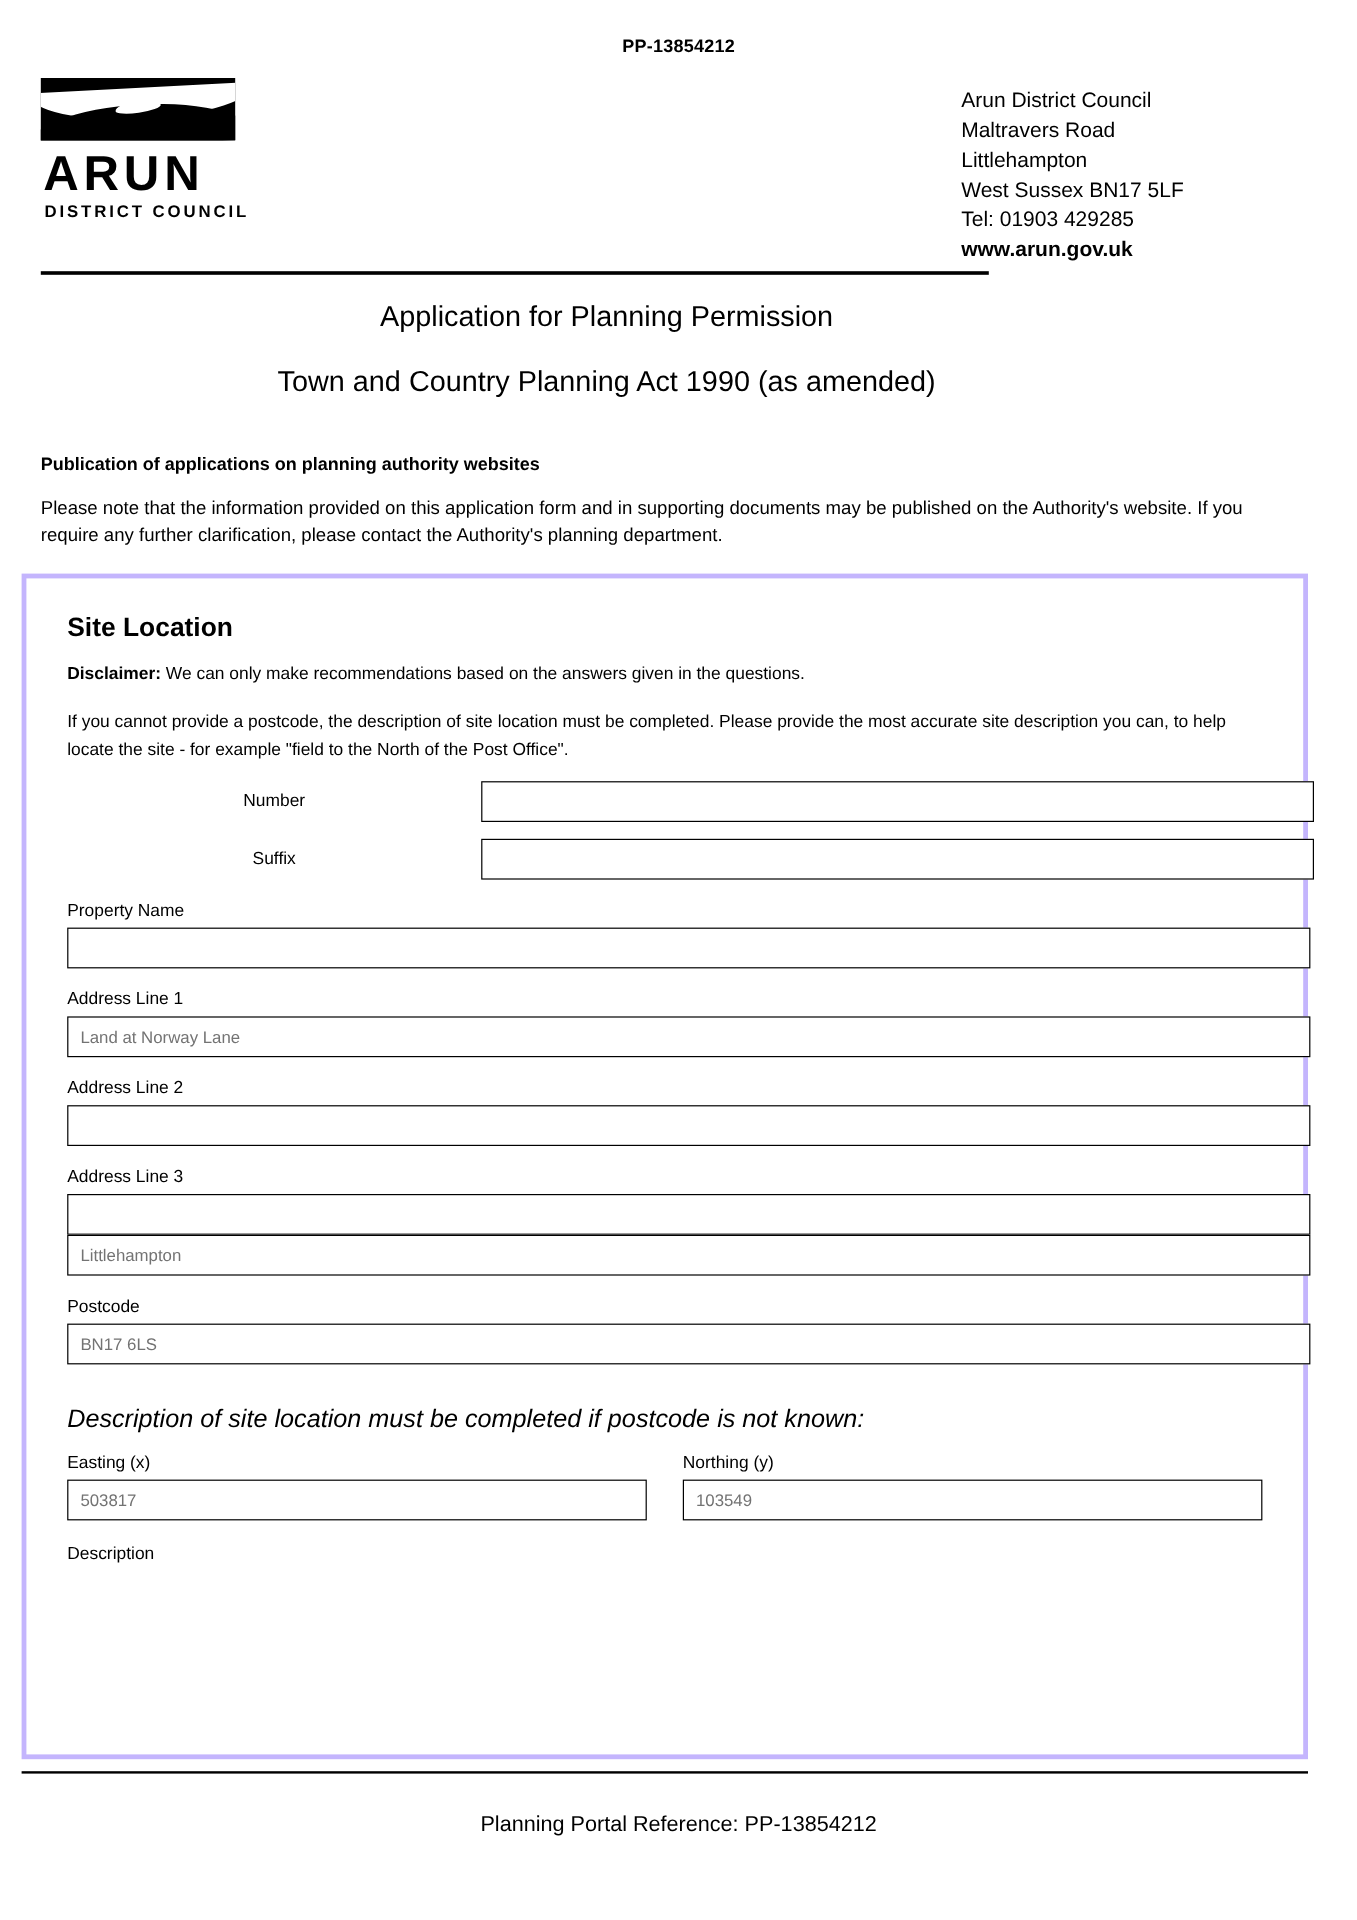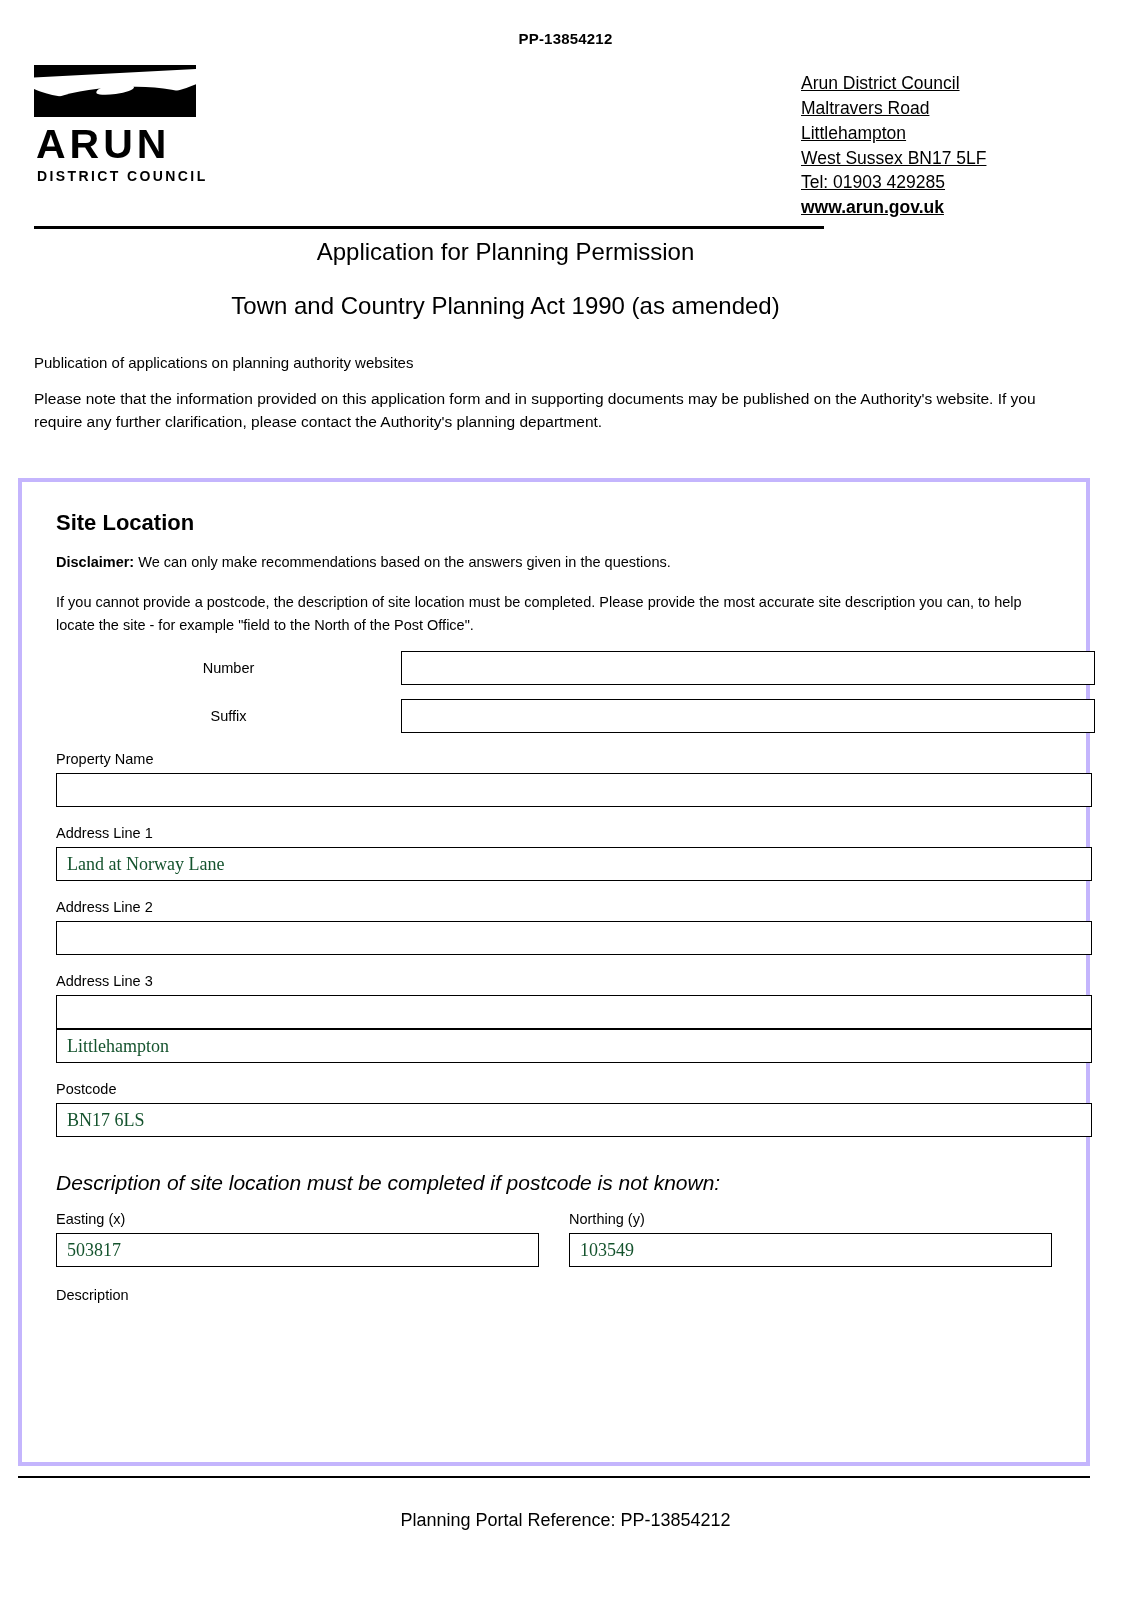--- a/index.html
+++ b/index.html
@@ -101,7 +101,6 @@
     line-height: 1.42;
     padding-top: 6px;
     min-width: 250px;
-    text-decoration: underline;
   }
   .council-address .site {
     font-weight: bold;

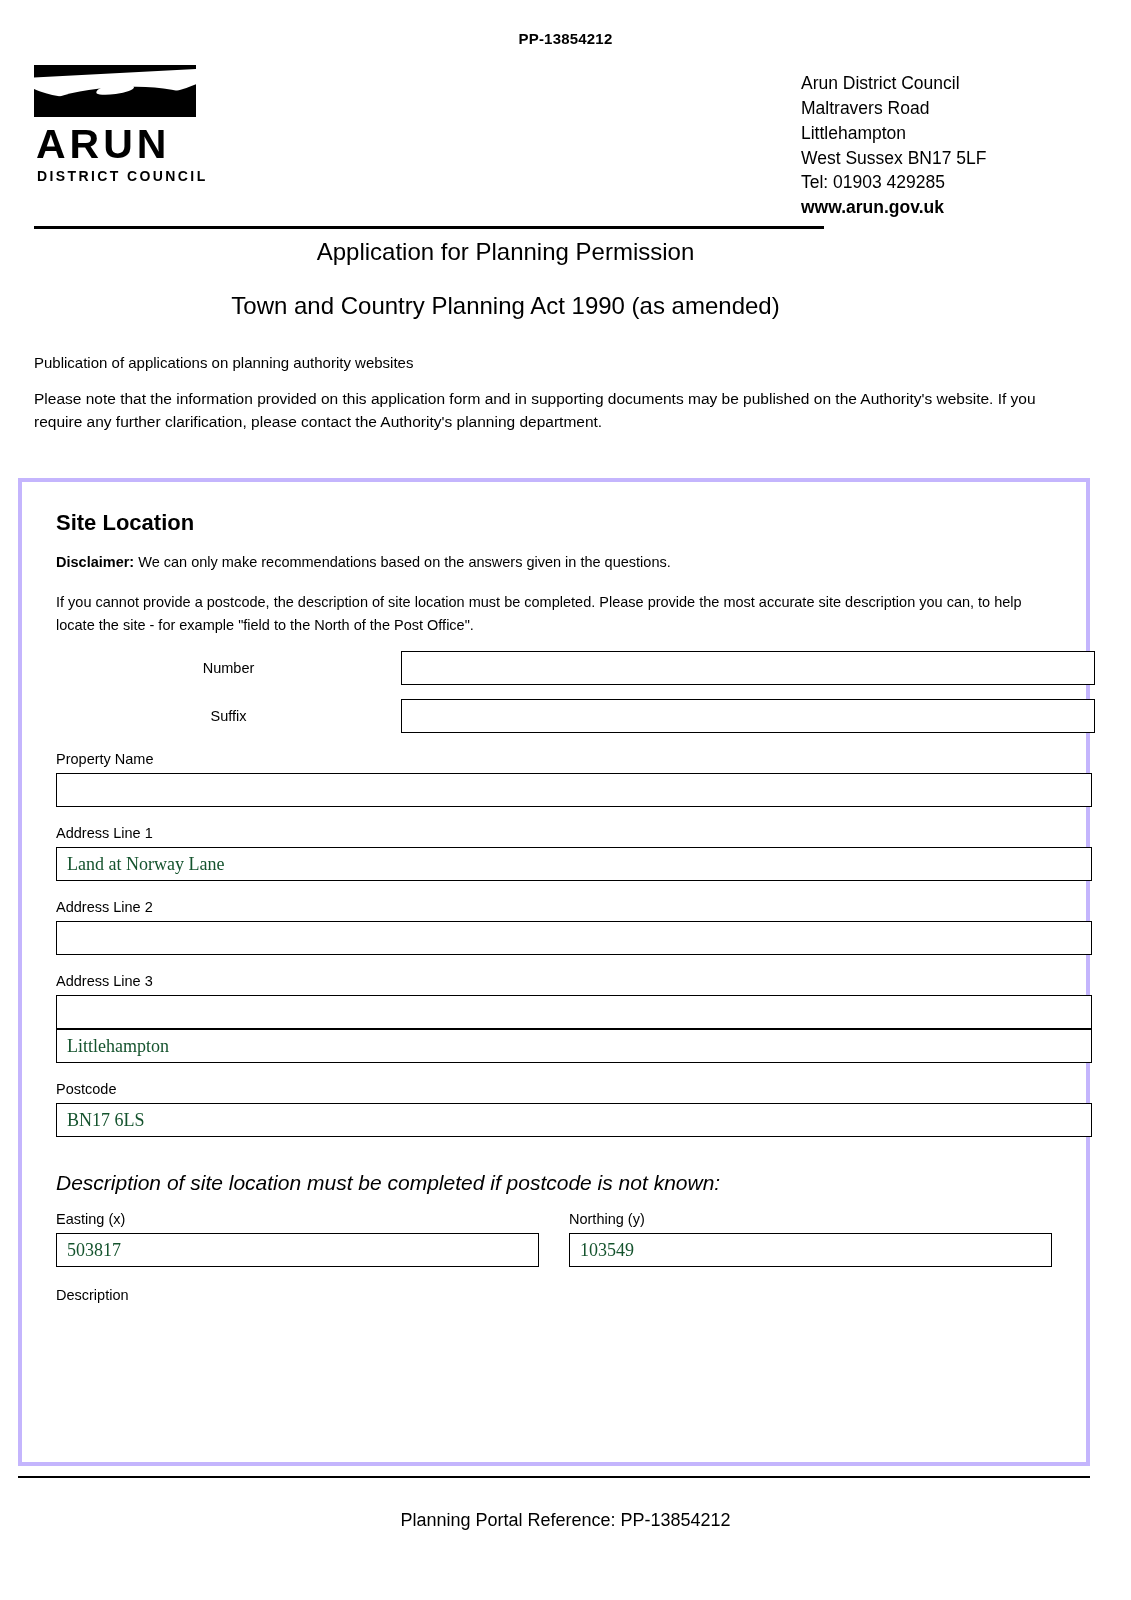--- a/index.html
+++ b/index.html
@@ -116,7 +116,7 @@
   .title1 {
     text-align: center;
     font-size: 24px;
-    margin-top: 9px;
+    margin-top: 22px;
     padding-right: 120px;
   }
   .title2 {

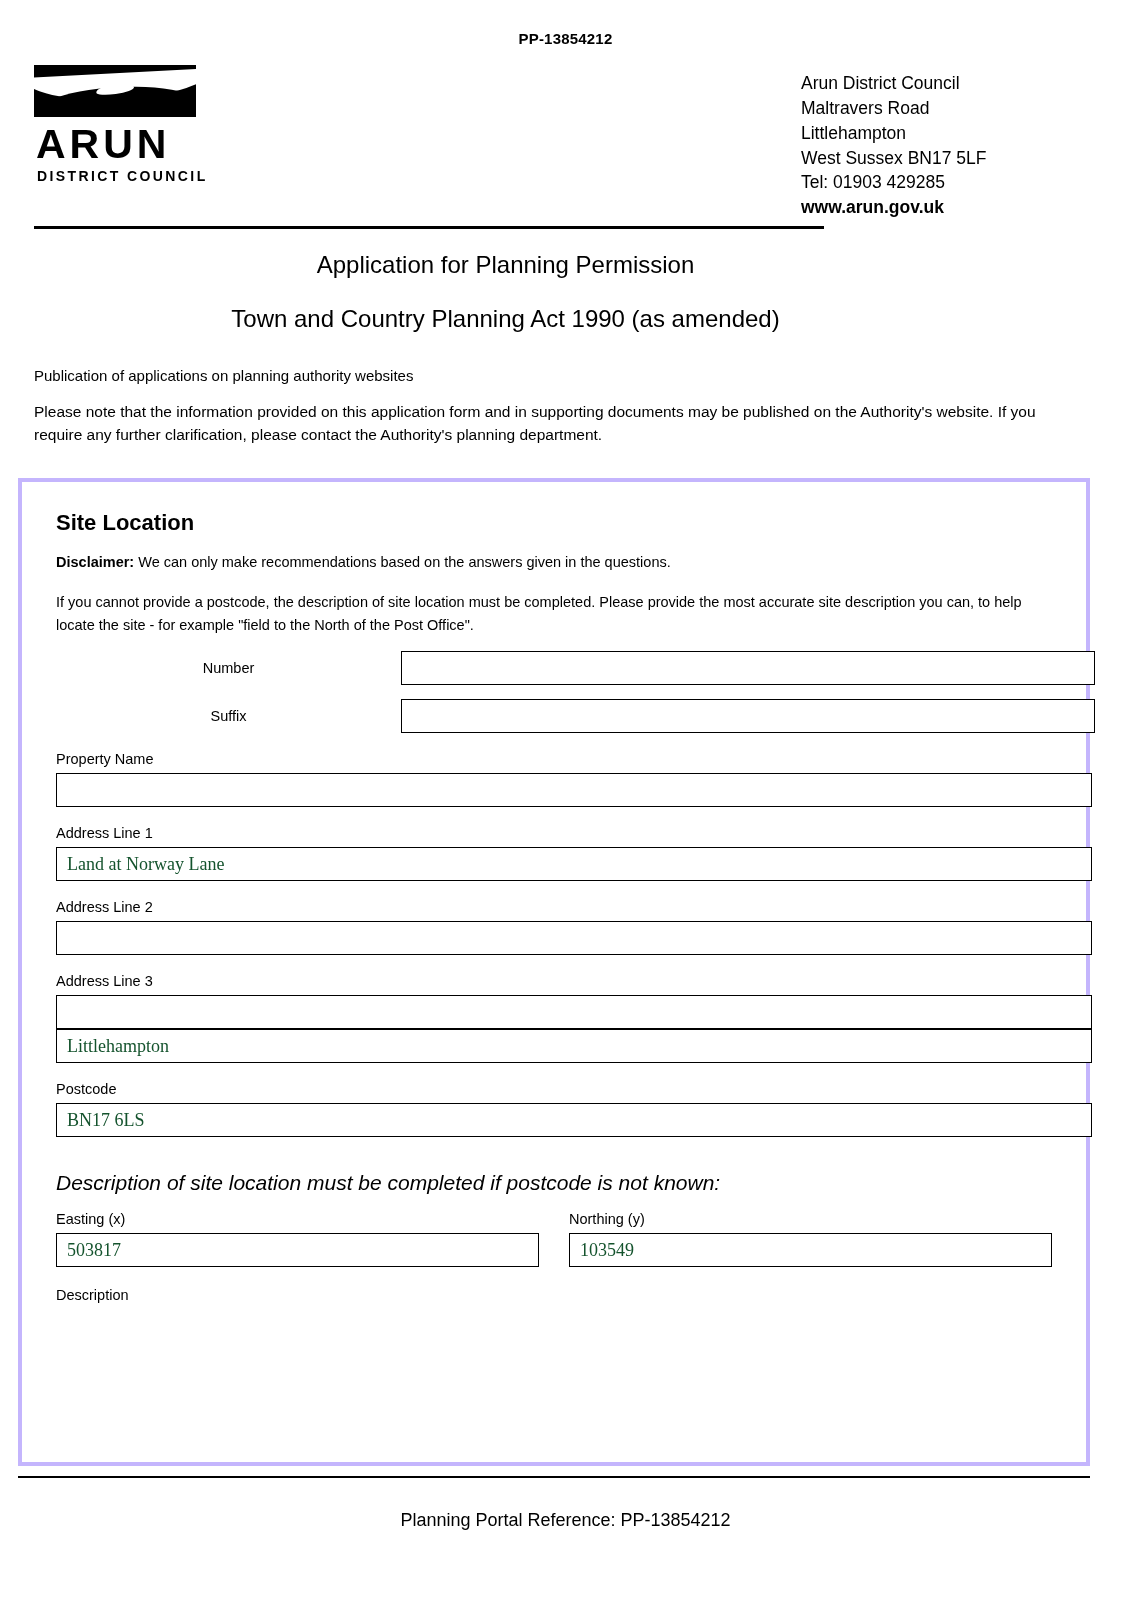--- a/index.html
+++ b/index.html
@@ -128,8 +128,8 @@
 
   .pub-head {
     font-size: 15px;
-    font-weight: normal;
-    margin: 34px 34px 0 34px;
+    font-weight: bold;
+    margin: 46px 34px 0 34px;
   }
   .pub-body {
     font-size: 15.5px;

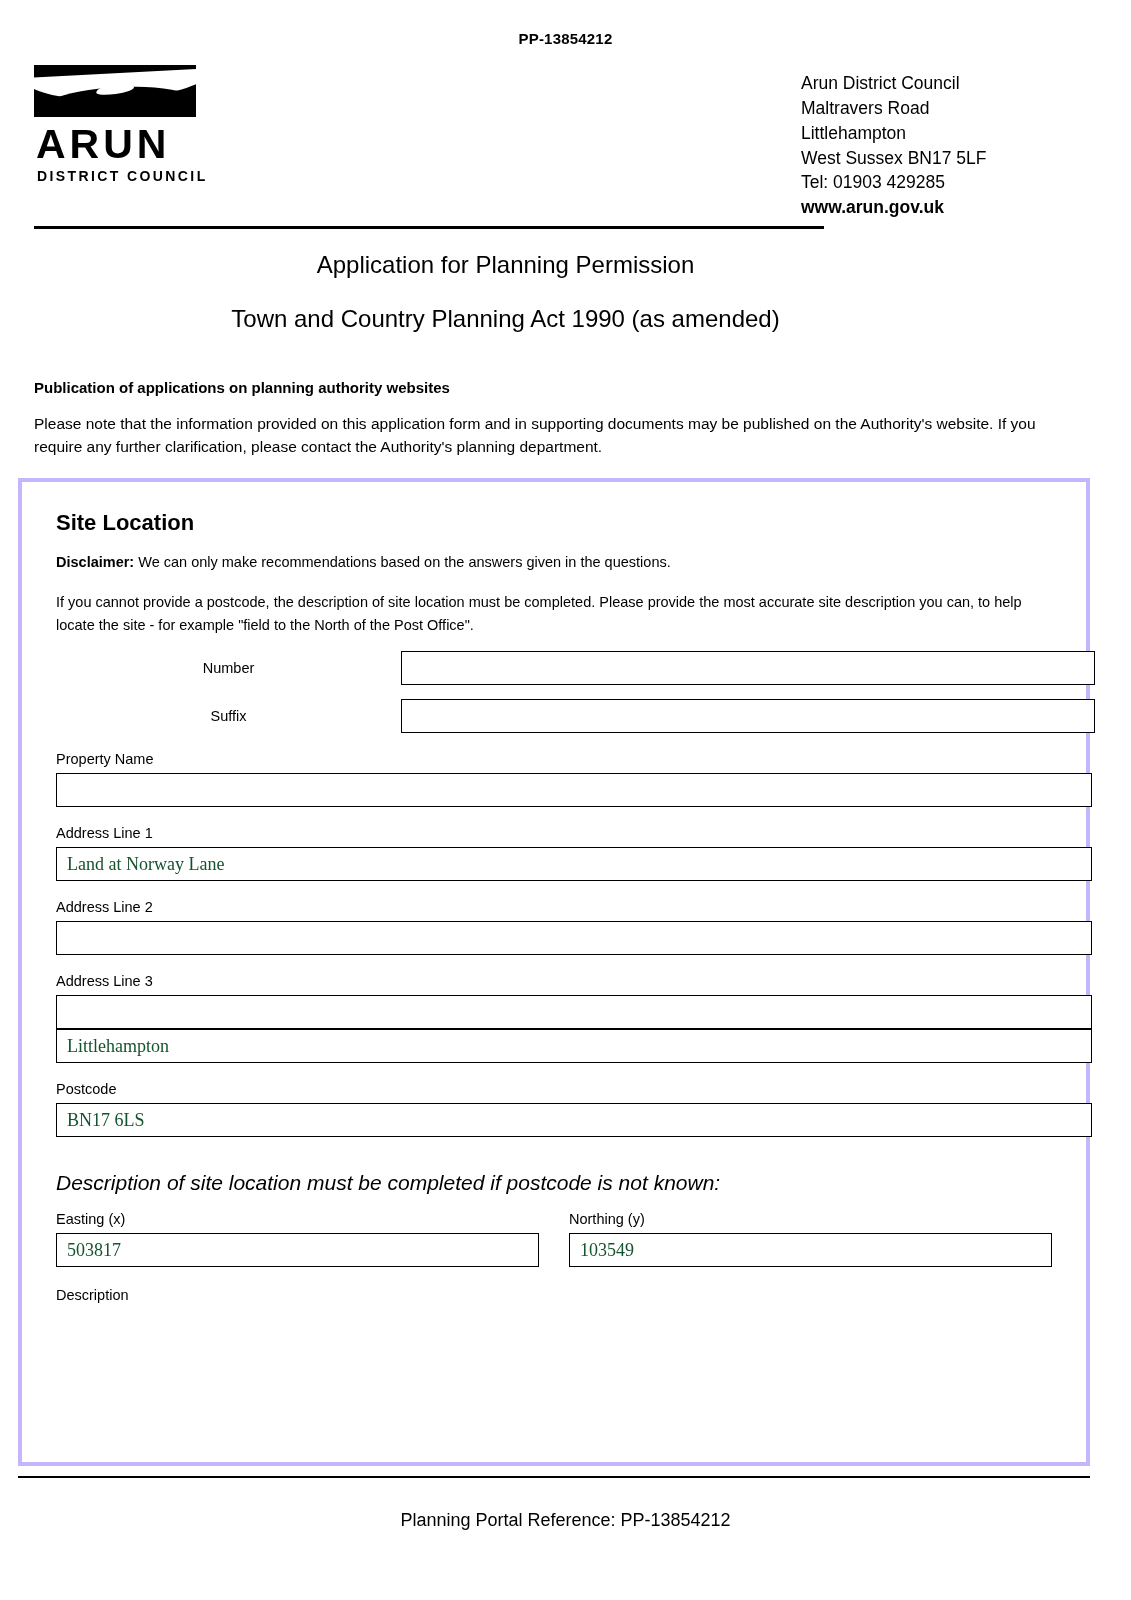--- a/index.html
+++ b/index.html
@@ -188,11 +188,11 @@
     border: 1.5px solid #000;
     height: 34px;
     background: #fff;
-    font-family: Liberation Serif, serif;
-    font-size: 18px;
+    font-family: Liberation Sans, sans-serif;
+    font-size: 14px;
     padding: 0 10px;
     line-height: 32px;
-    color: #14532d;
+    color: #737373;
     width: 100%;
     display: block;
   }

